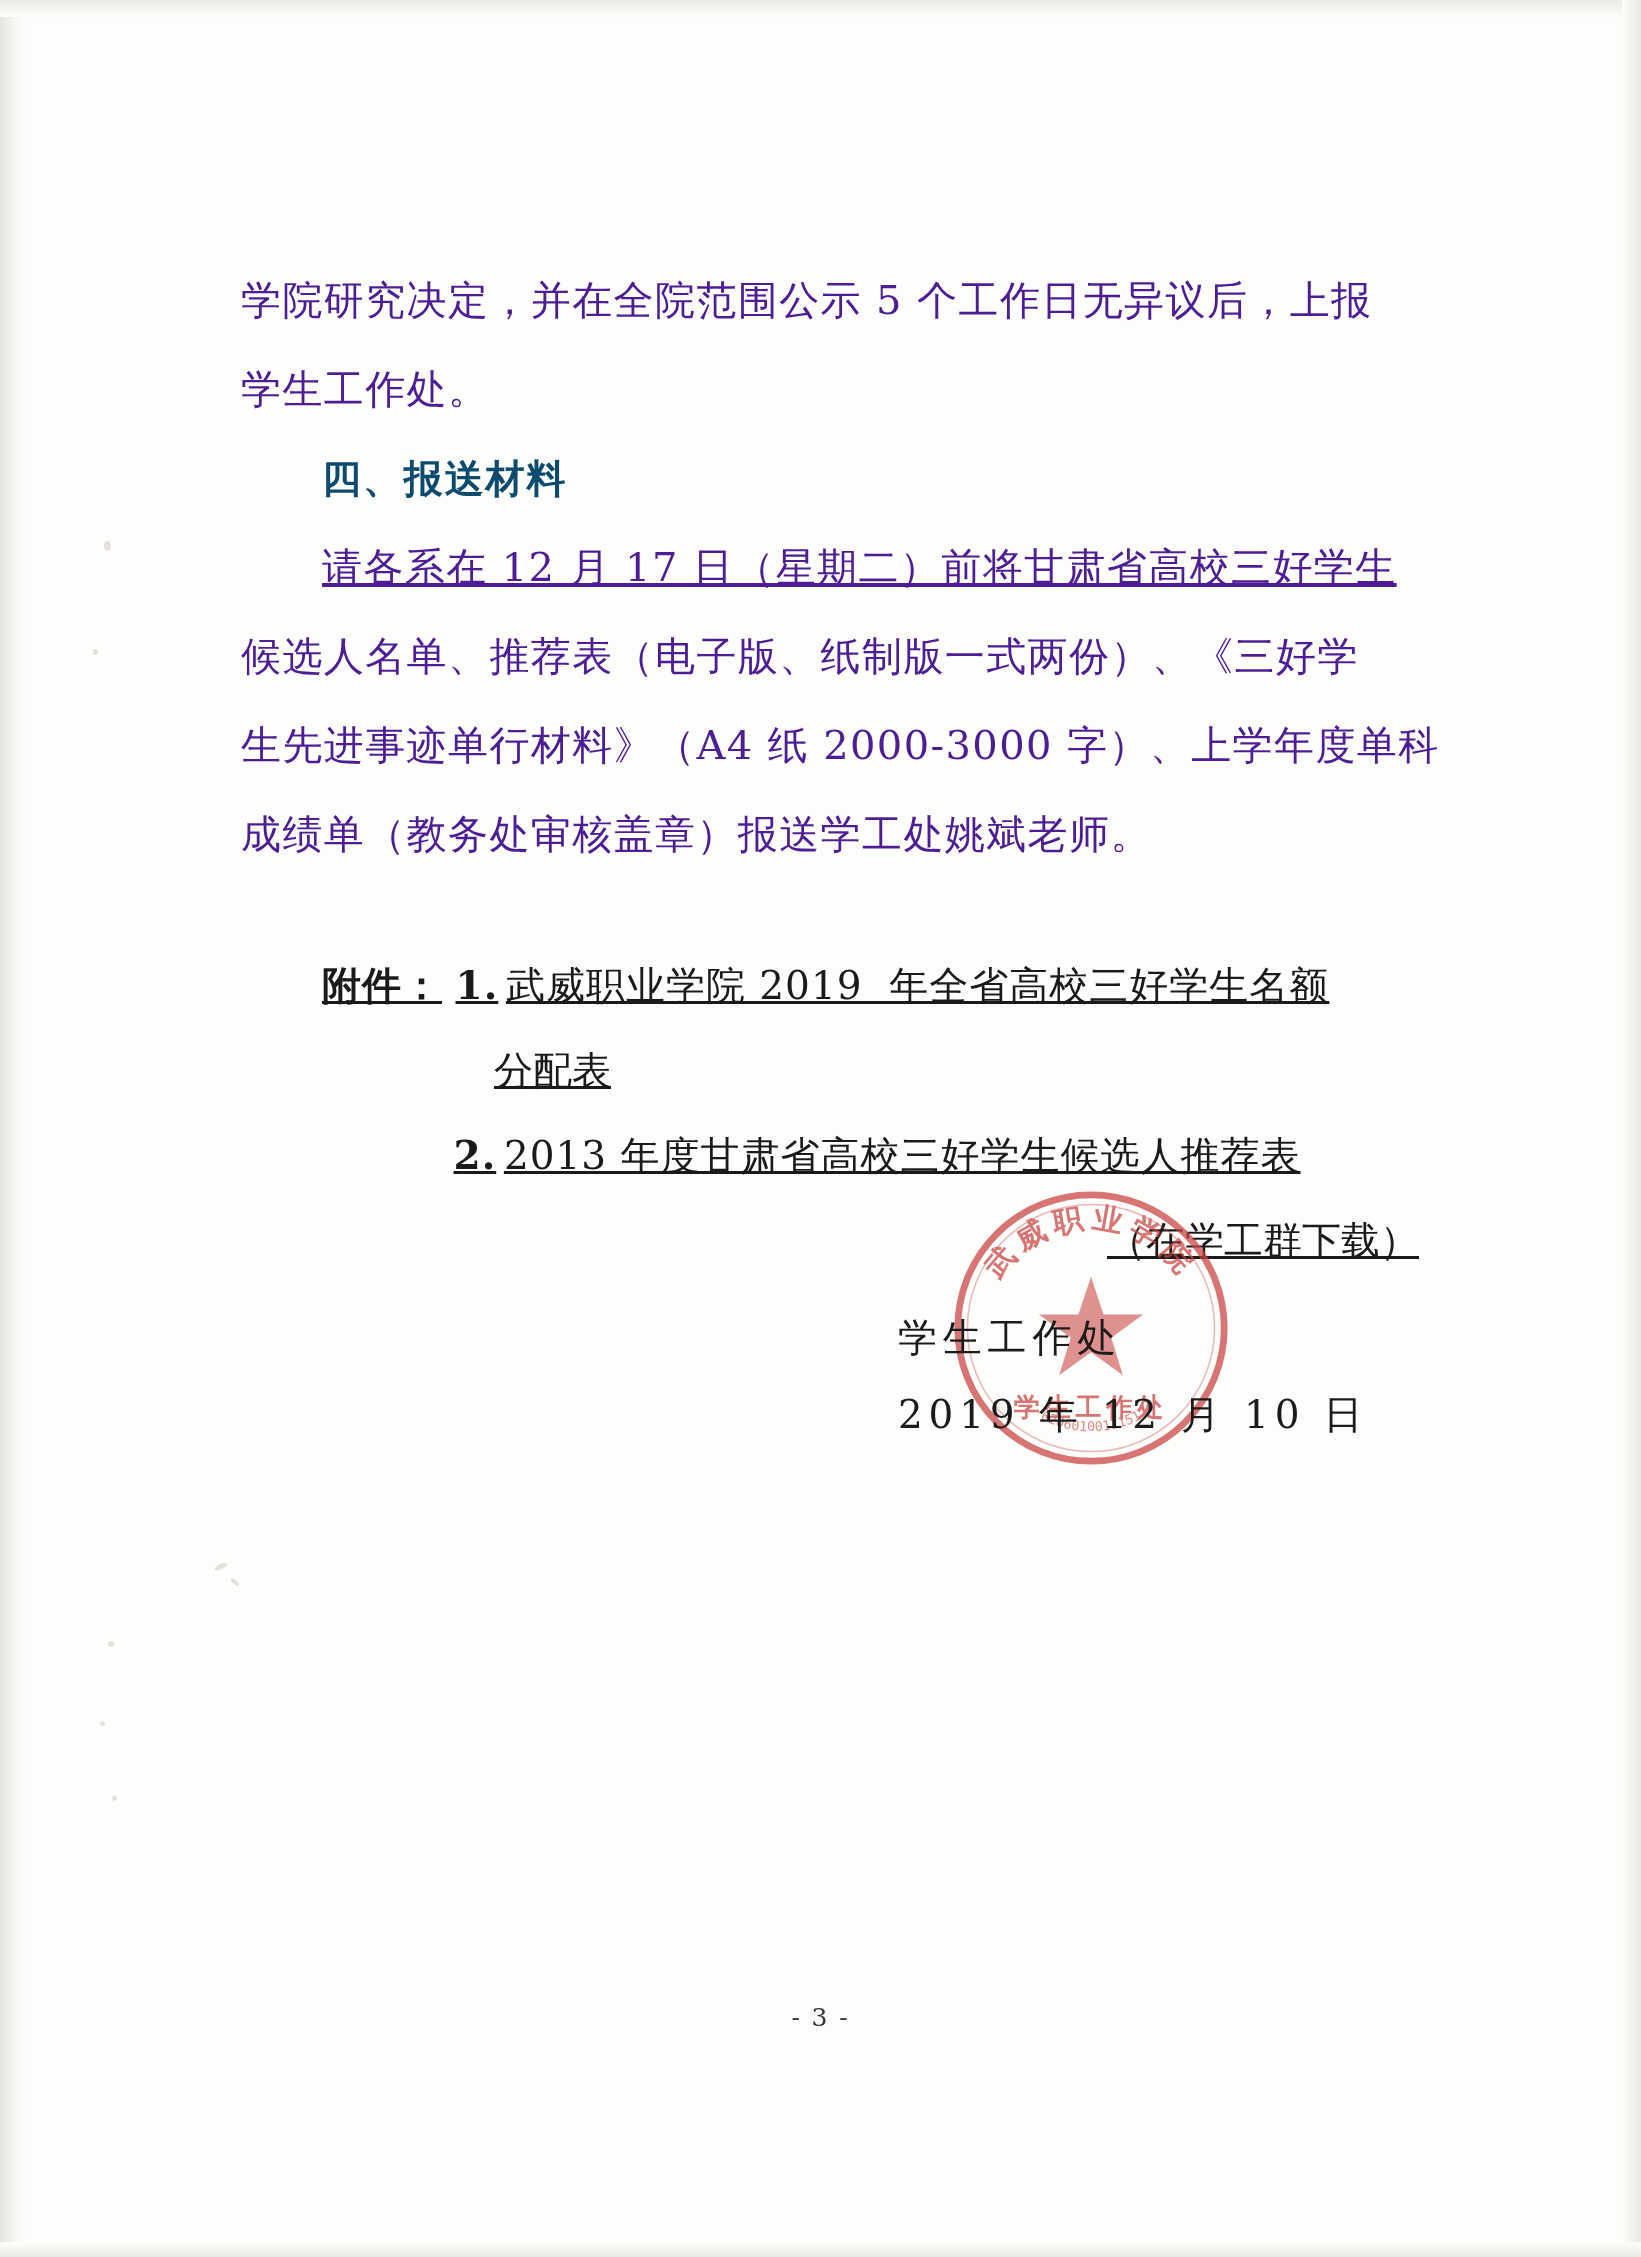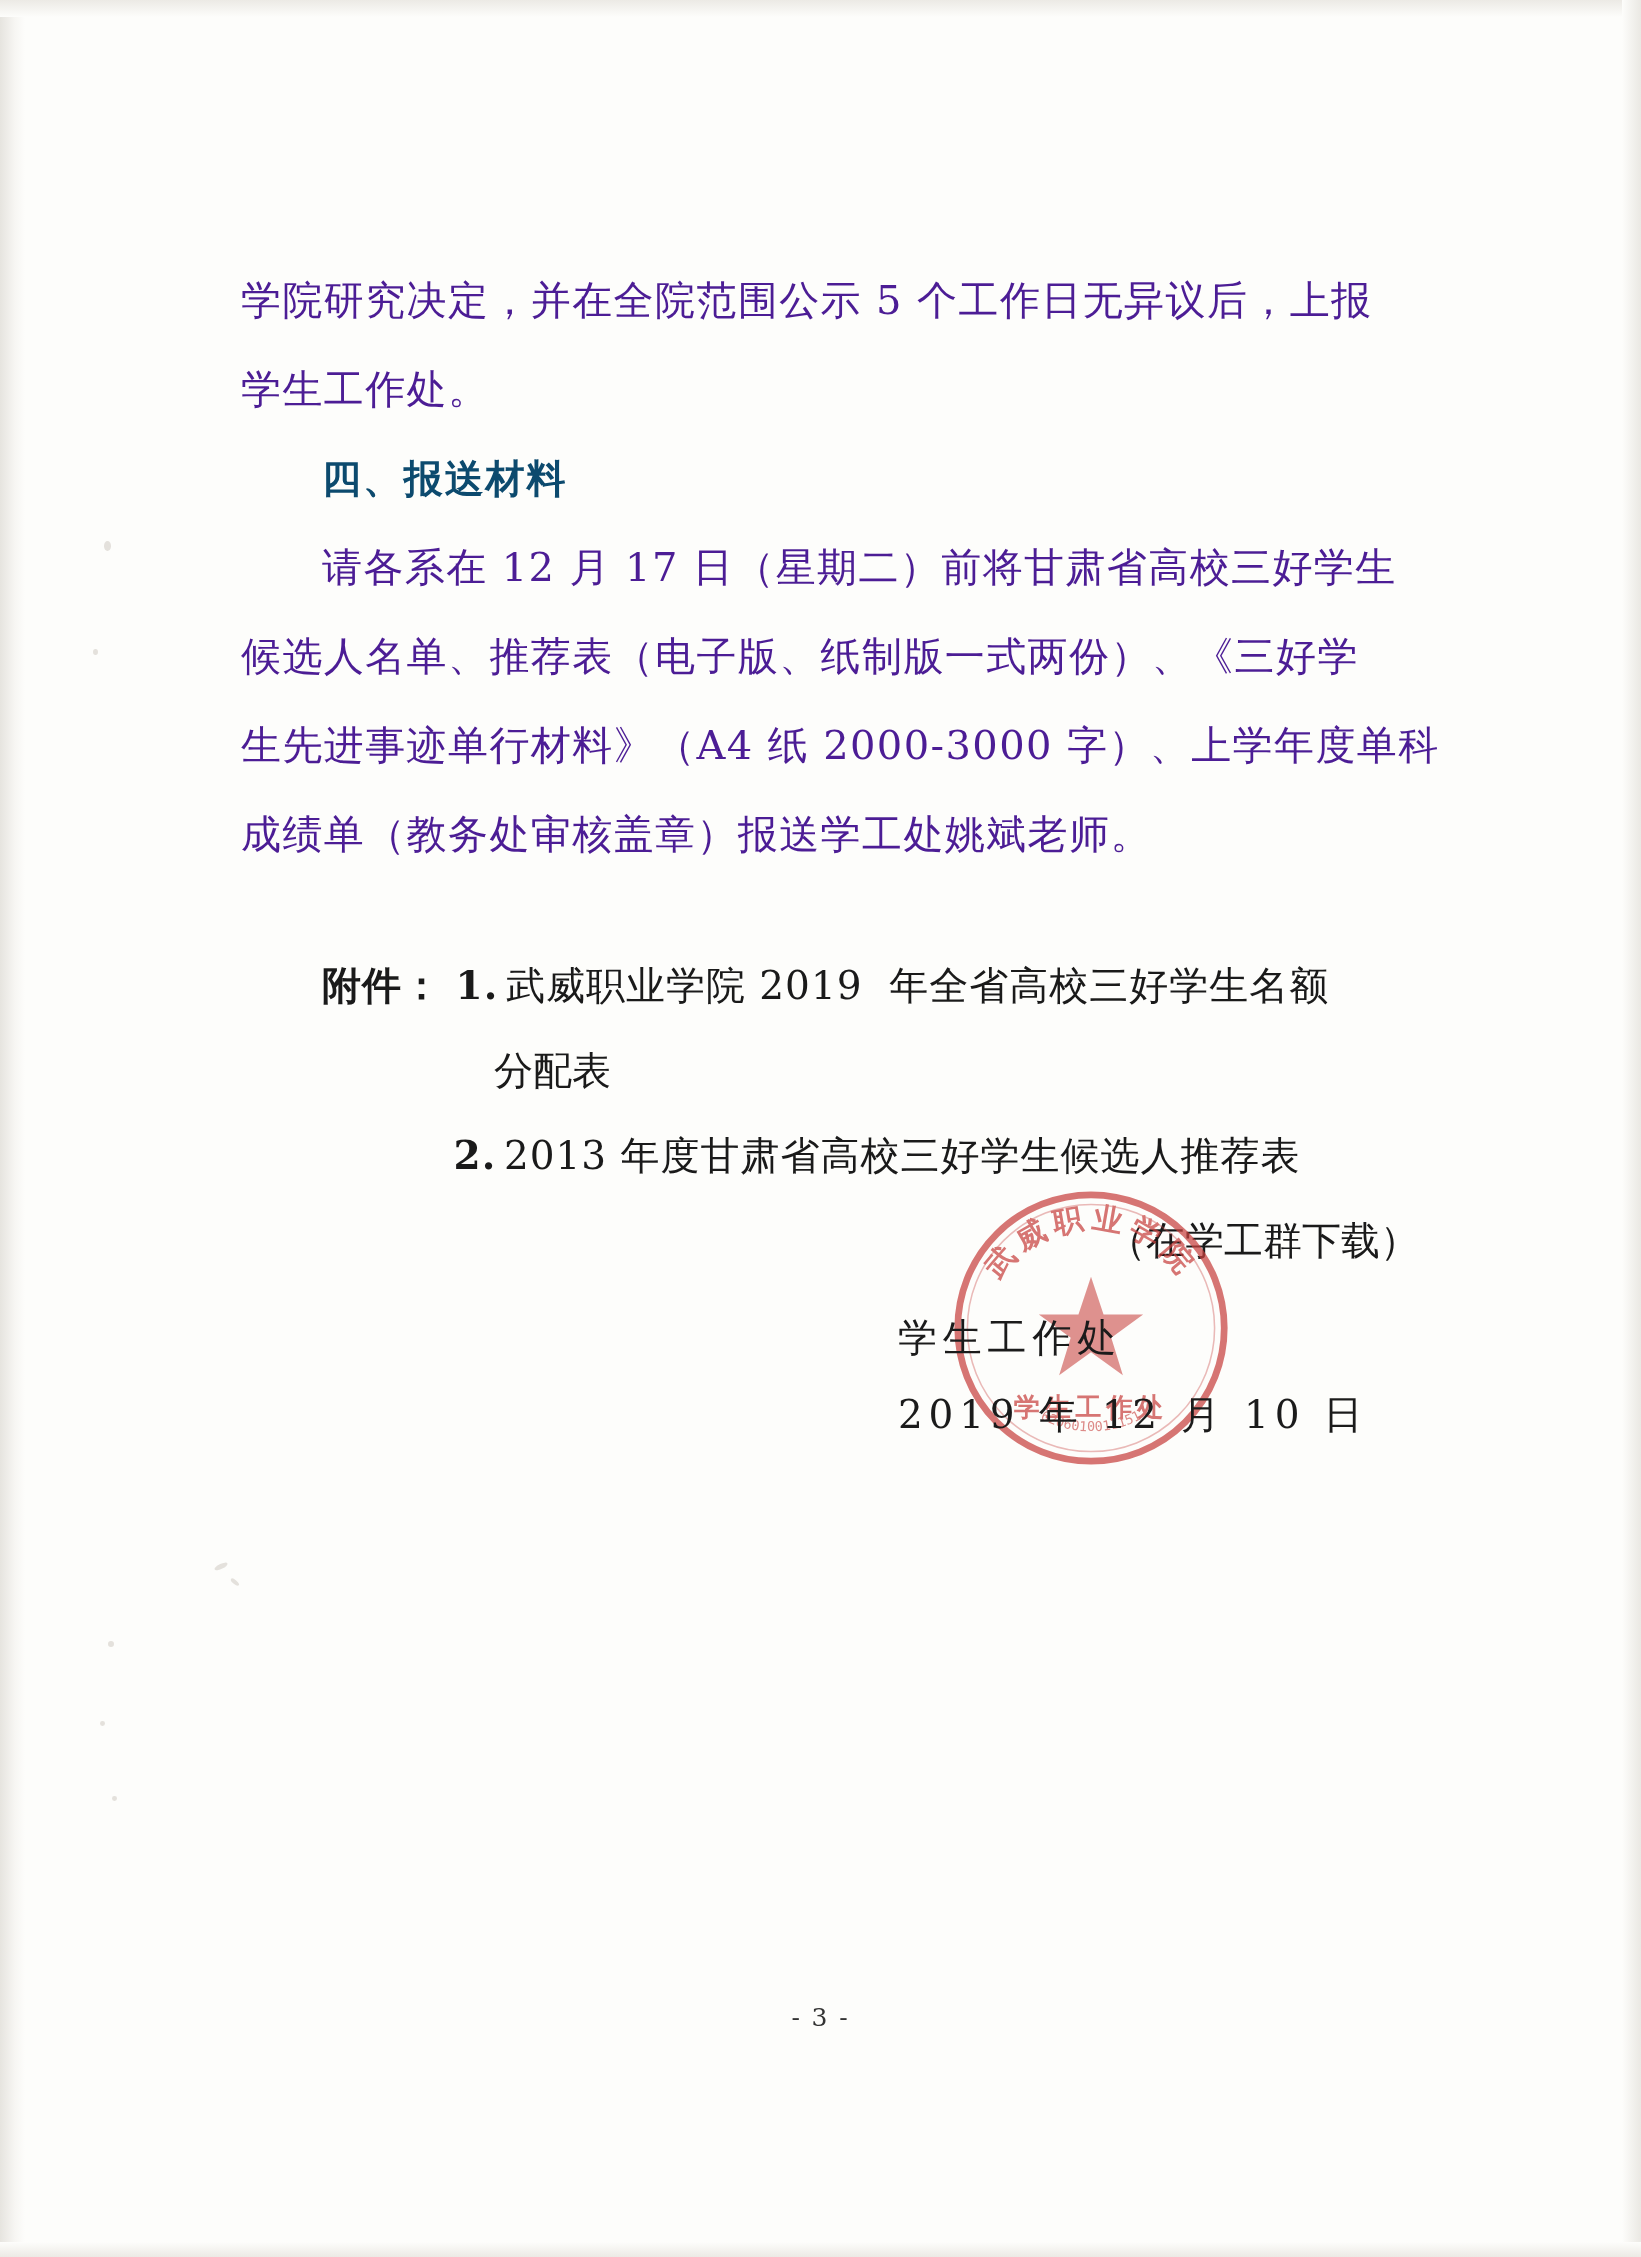--- a/index.html
+++ b/index.html
@@ -61,7 +61,7 @@
     color: #4c1d95;
     white-space: pre;
   }
-  .indent-2 { text-indent: 81px; }
+  .indent-2 { text-indent: 81px; text-decoration: underline; }
 
   .section-heading {
     font-family: "DejaVu Sans", "Liberation Sans", sans-serif;

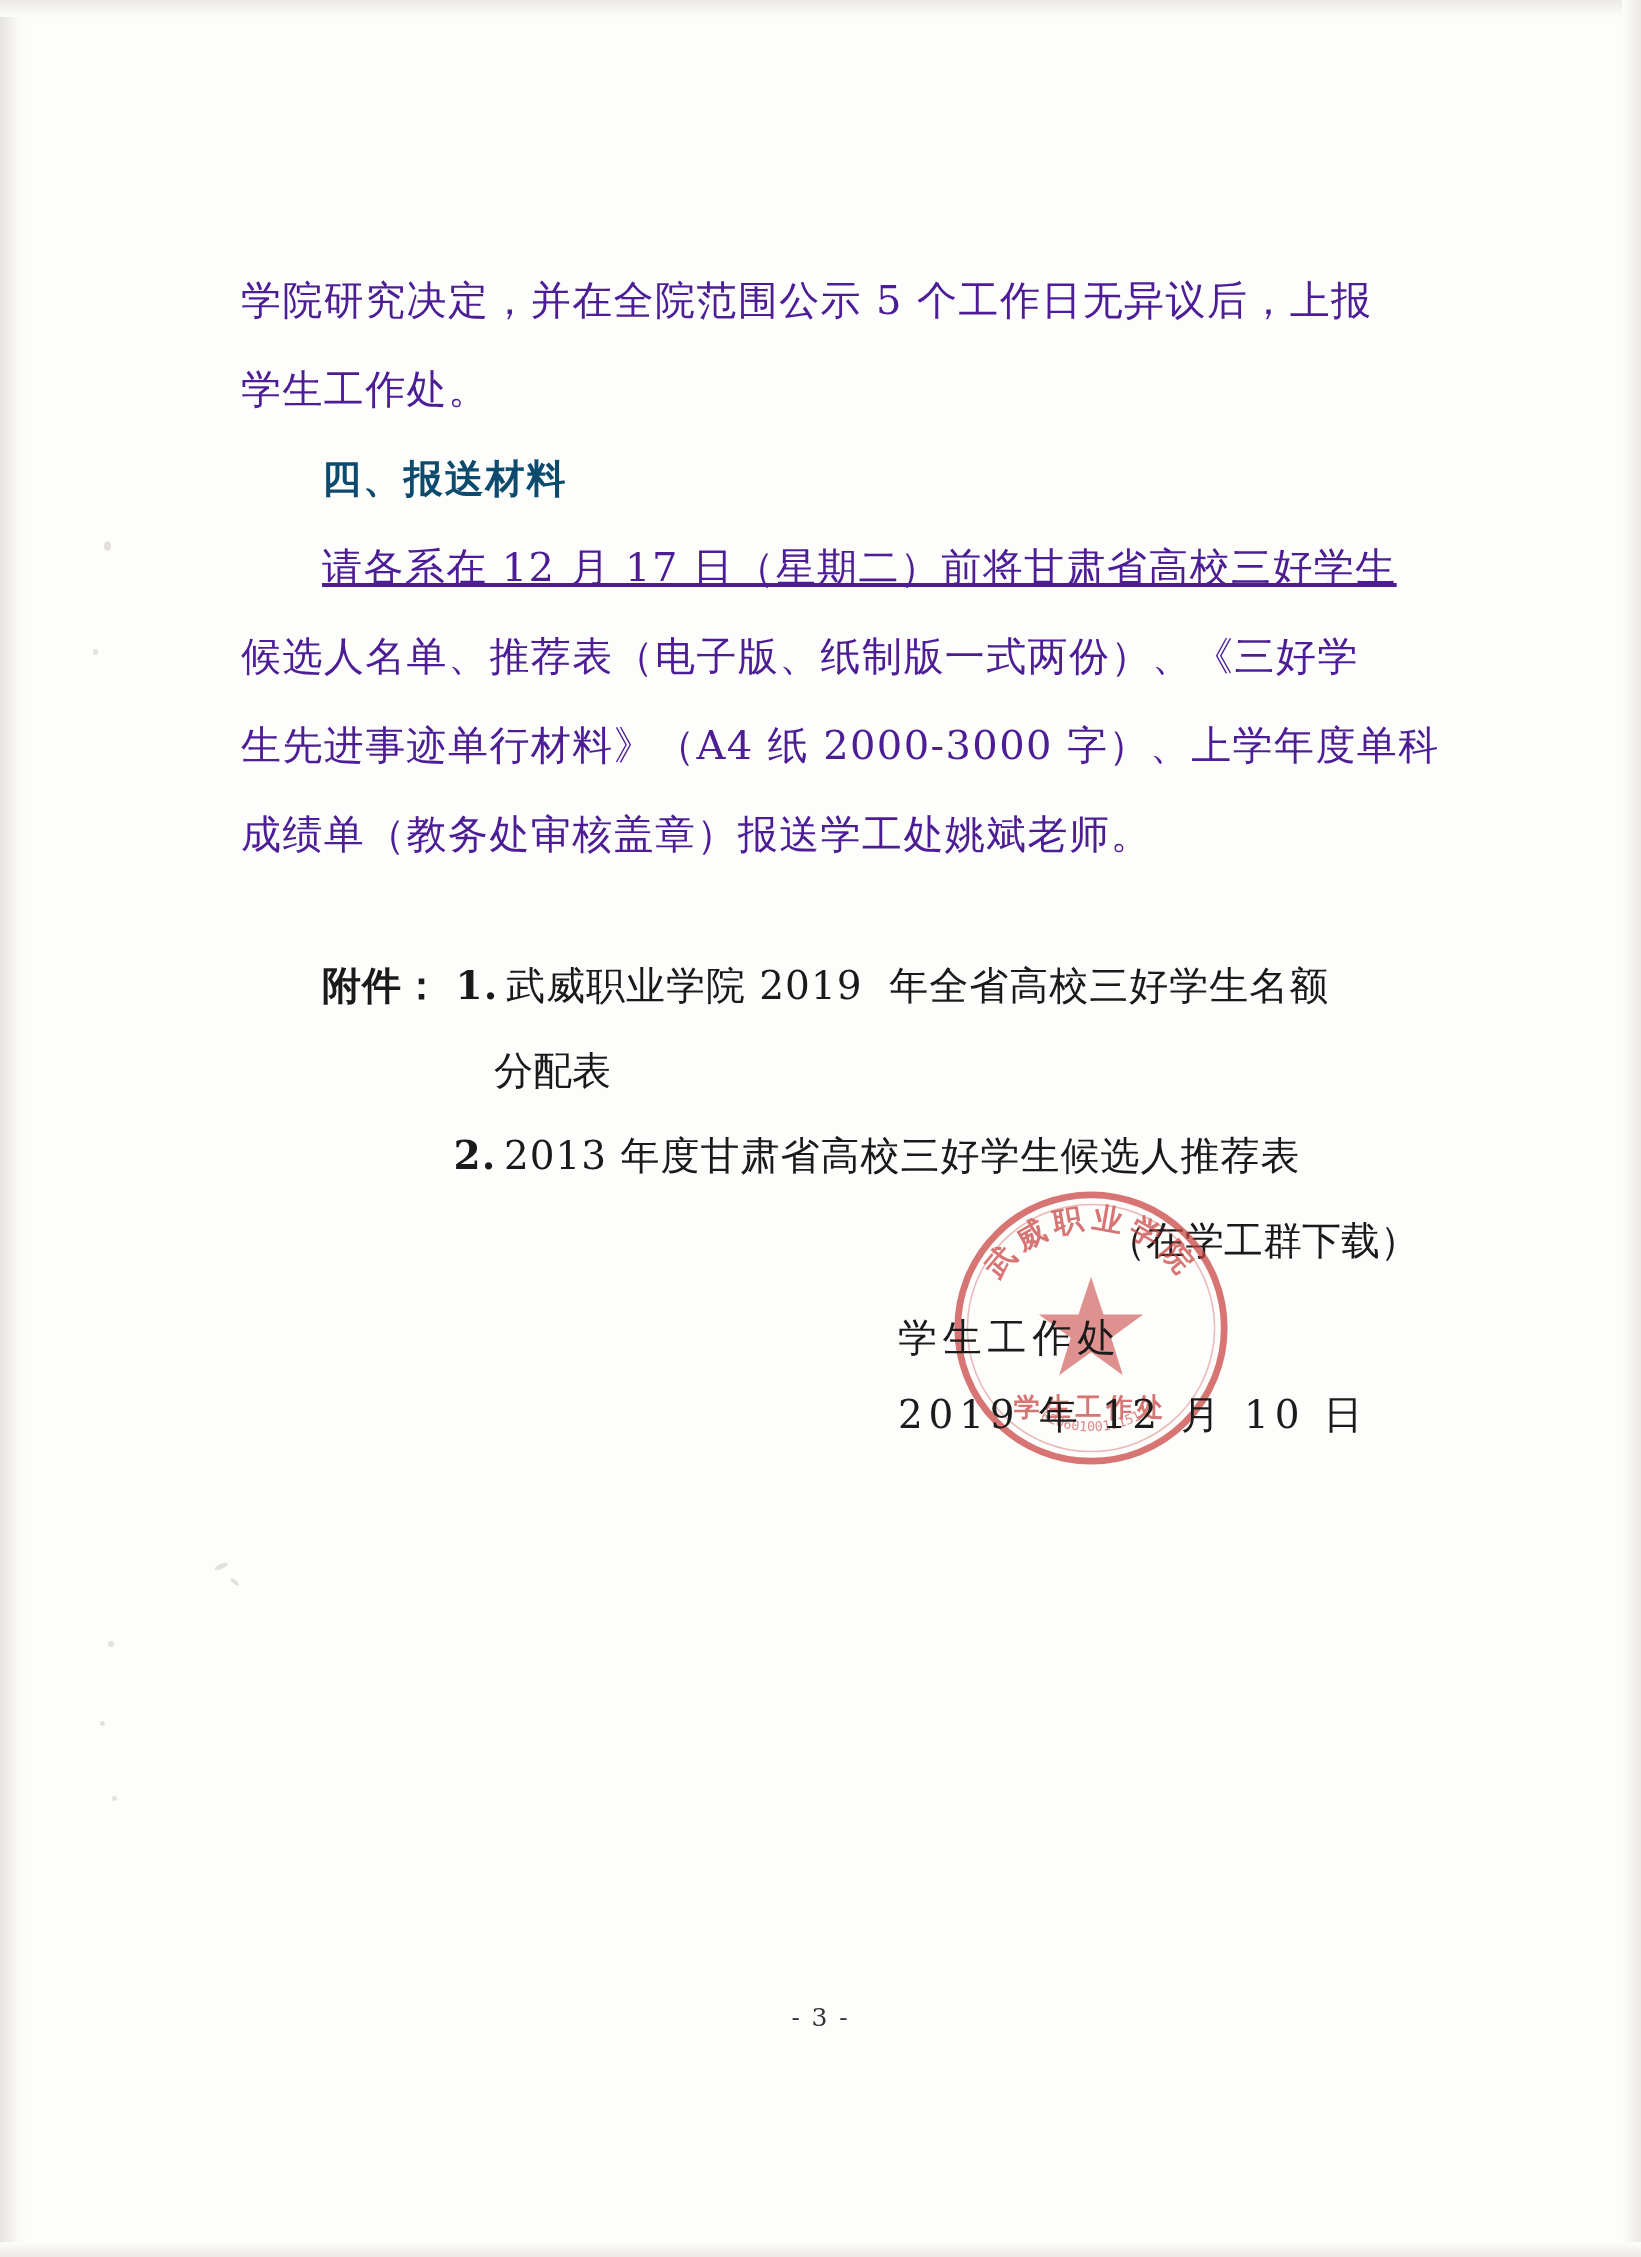--- a/index.html
+++ b/index.html
@@ -77,6 +77,7 @@
 
   .attach-wrap {
     margin-top: 13.5px;
+    text-decoration: underline;
   }
   .attach-row {
     display: flex;

